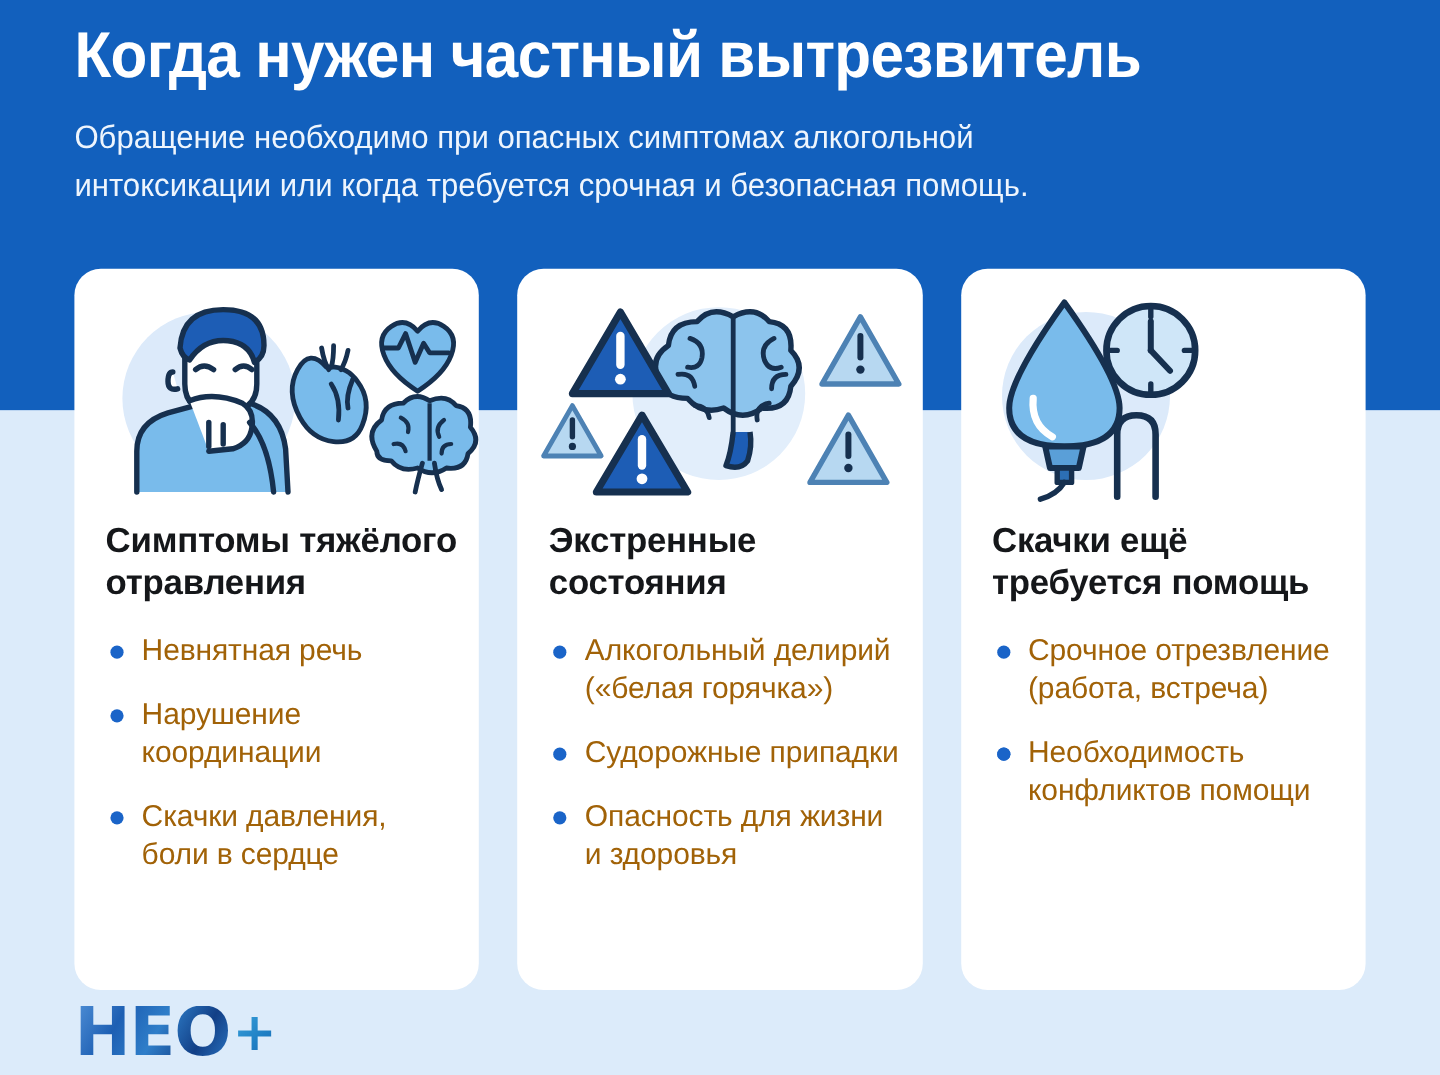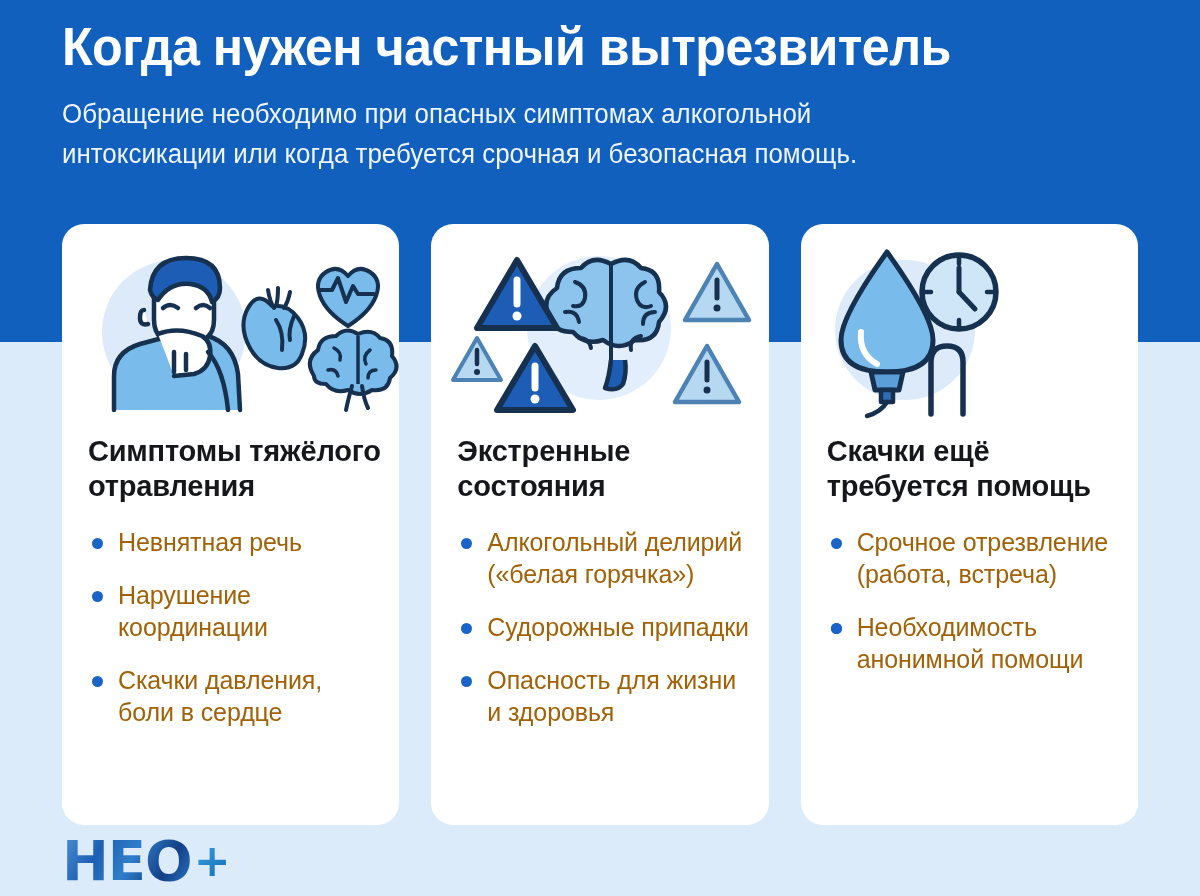--- a/index.html
+++ b/index.html
@@ -331,7 +331,7 @@
       <ul class="card-list">
         <li><span class="bullet"></span><span>Срочное отрезвление (работа, встреча)</span></li>
         <li><span class="bullet"></span></li>
-        <li><span class="bullet"></span><span>Необходимость анонимной помощи</span></li>
+        <li><span class="bullet"></span><span>Необходимость конфликтов помощи</span></li>
       </ul>
     </div>
   </div>

